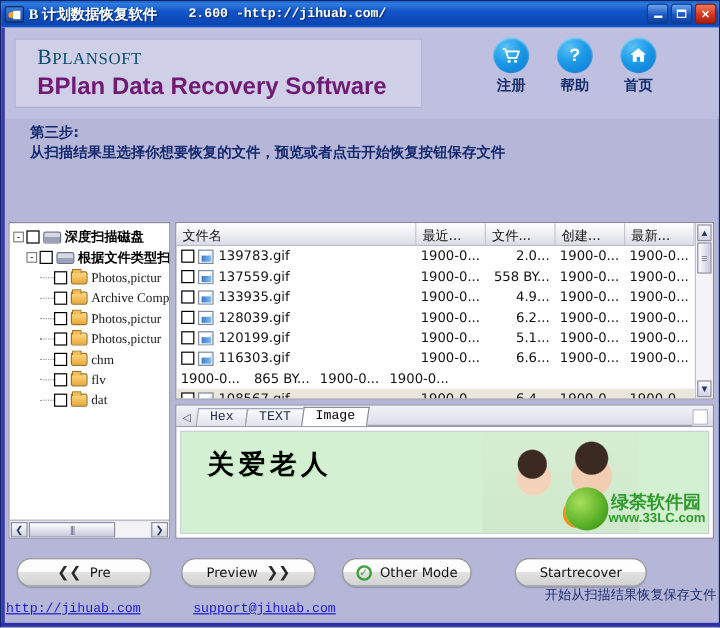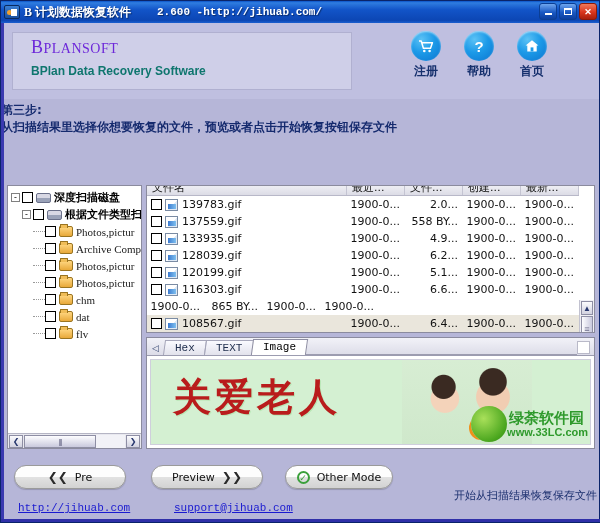--- a/index.html
+++ b/index.html
@@ -89,7 +89,7 @@
     padding: 4px 0 0 18px;
   }
   .logo-line1 {
-    color: #6d28d9;
+    color: #0c4a6e;
     font-family: "Liberation Serif", serif;
     font-size: 18px;
     letter-spacing: .5px;

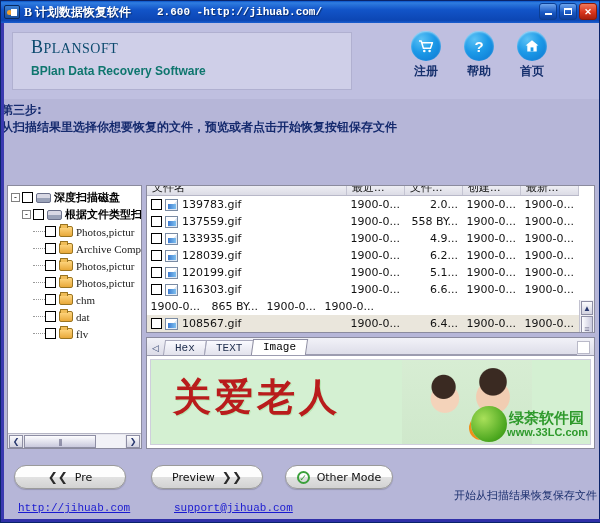--- a/index.html
+++ b/index.html
@@ -97,10 +97,10 @@
   }
   .logo-line1 .small { font-size: 14px; }
   .logo-line2 {
-    color: #0f766e;
+    color: #701a75;
     font-family: "Liberation Sans", sans-serif;
     font-weight: bold;
-    font-size: 12px;
+    font-size: 20px;
     line-height: 24px;
   }
   .toolbar {

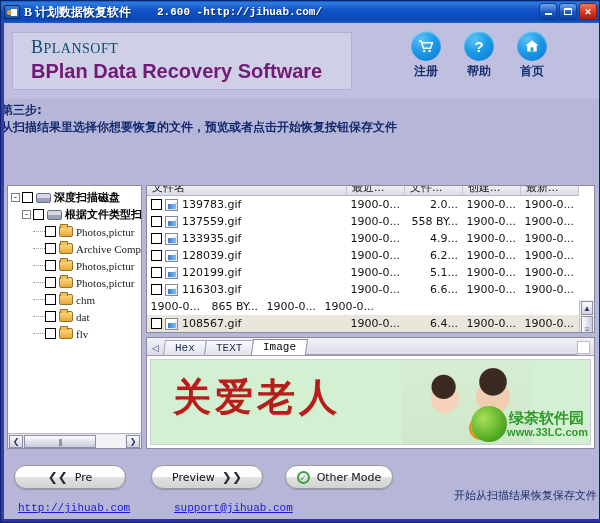--- a/index.html
+++ b/index.html
@@ -125,7 +125,7 @@
 
   
   .steps {
-    padding: 3px 0 0 0;
+    padding: 3px 0 0 24px;
     color: #152a6e;
     font-family: "DejaVu Sans", sans-serif;
     font-size: 12px;

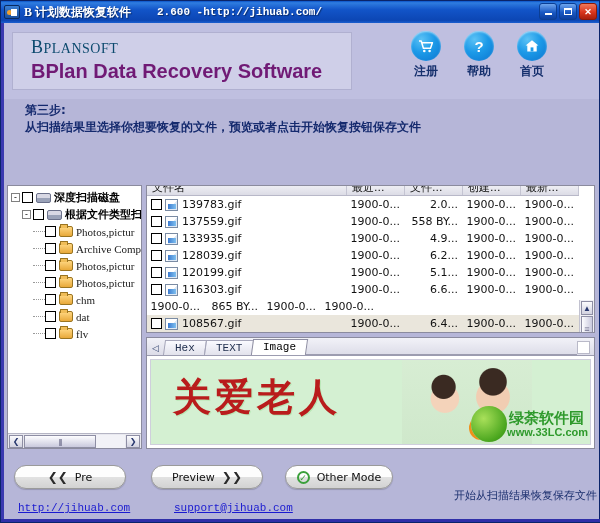--- a/index.html
+++ b/index.html
@@ -208,7 +208,7 @@
     display: flex; flex-direction: column;
     overflow: hidden;
   }
-  .fl-body { display: flex; flex: 1; overflow: hidden; align-items: flex-end; }
+  .fl-body { display: flex; flex: 1; overflow: hidden; }
   .fl-main { flex: 1; display: flex; flex-direction: column; overflow: hidden; }
   .fl-head {
     display: flex; height: 19px;

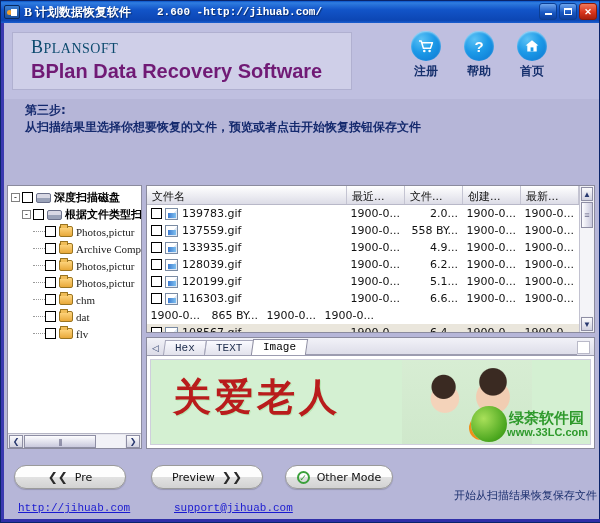--- a/index.html
+++ b/index.html
@@ -537,7 +537,7 @@
           <div class="tree-line"></div>
           <div class="chk"></div>
           <div class="folder-ico"></div>
-          <div class="tree-label">dat</div>
+          <div class="tree-label">flv</div>
         </div>
         <div class="tree-row">
           <div class="spacer-w"></div>
@@ -545,7 +545,7 @@
           <div class="tree-line"></div>
           <div class="chk"></div>
           <div class="folder-ico"></div>
-          <div class="tree-label">flv</div>
+          <div class="tree-label">dat</div>
         </div>
       </div>
 

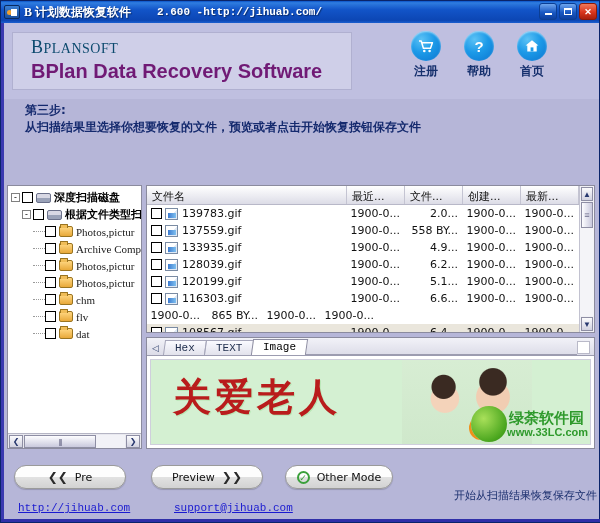--- a/index.html
+++ b/index.html
@@ -321,8 +321,8 @@
   .pv-text {
     position: absolute; left: 22px; top: 12px;
     font-family: "DejaVu Sans", sans-serif;
-    font-size: 38px; font-weight: bold;
-    color: #b91c1c;
+    font-size: 22px; font-weight: bold;
+    color: #000000;
     letter-spacing: 4px;
     text-shadow: 1px 1px 0 #b9e7b6;
   }

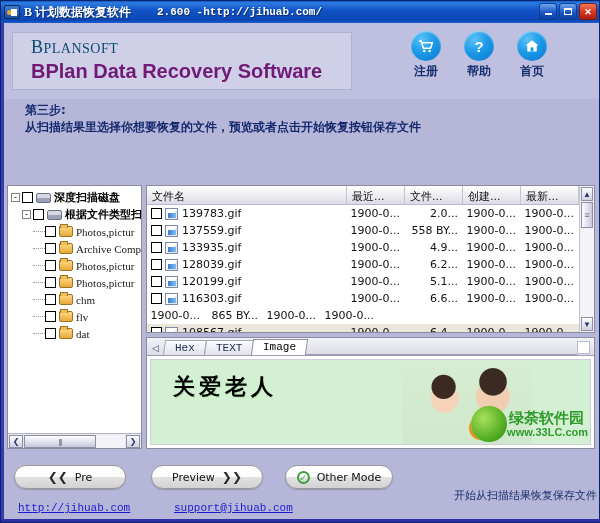--- a/index.html
+++ b/index.html
@@ -716,6 +716,9 @@
       <span class="okico">✓</span>
       <span>Other Mode</span>
     </div>
+    <div class="btn b-start">
+      <span>Startrecover</span>
+    </div>
   </div>
 
   <div class="status-hint">开始从扫描结果恢复保存文件</div>

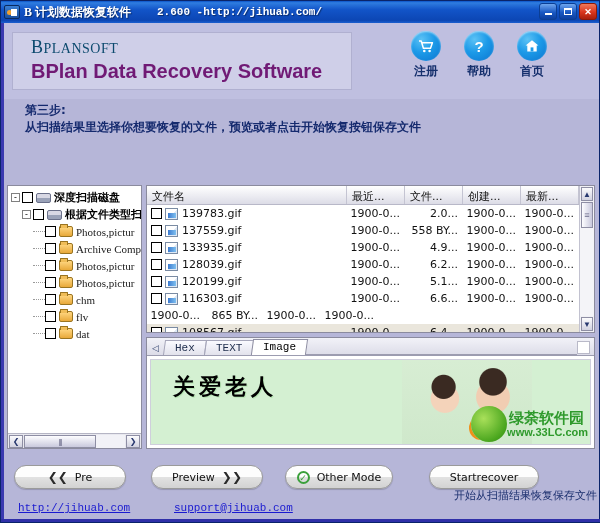--- a/index.html
+++ b/index.html
@@ -400,7 +400,6 @@
     font-family: "Liberation Mono", monospace;
     font-size: 11px; color: #1a1ad0;
     text-decoration: underline;
-    margin-left: 13px;
   }
   .flink.site { left: 4px; top: 1px; }
   .flink.mail { left: 160px; top: 1px; }

